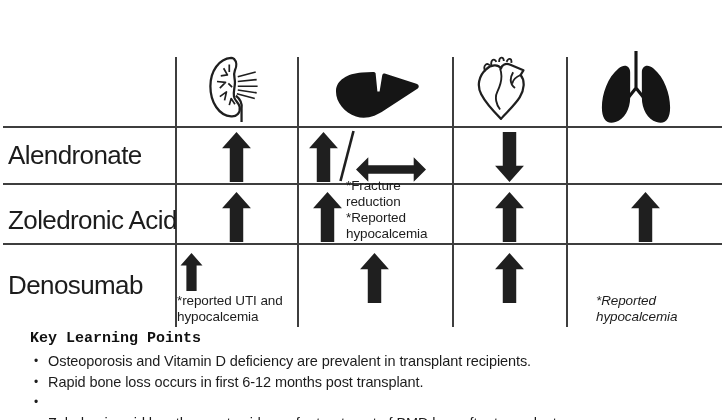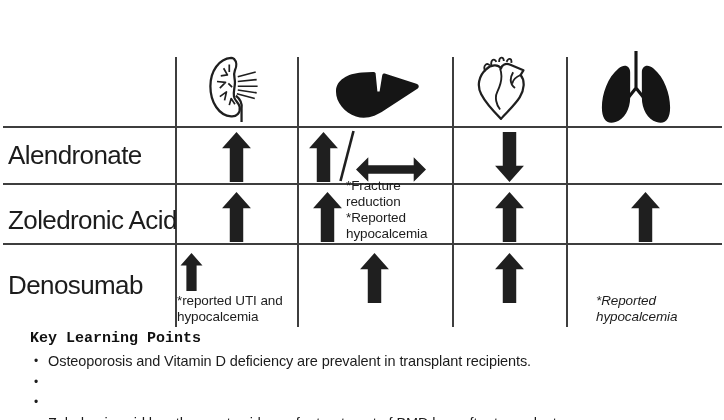--- a/index.html
+++ b/index.html
@@ -155,6 +155,7 @@
         </li>
         <li>
           <span class="dot">•</span>
+          <span>Rapid bone loss occurs in first 6-12 months post transplant.</span>
         </li>
         <li>
           <span class="dot">•</span>

